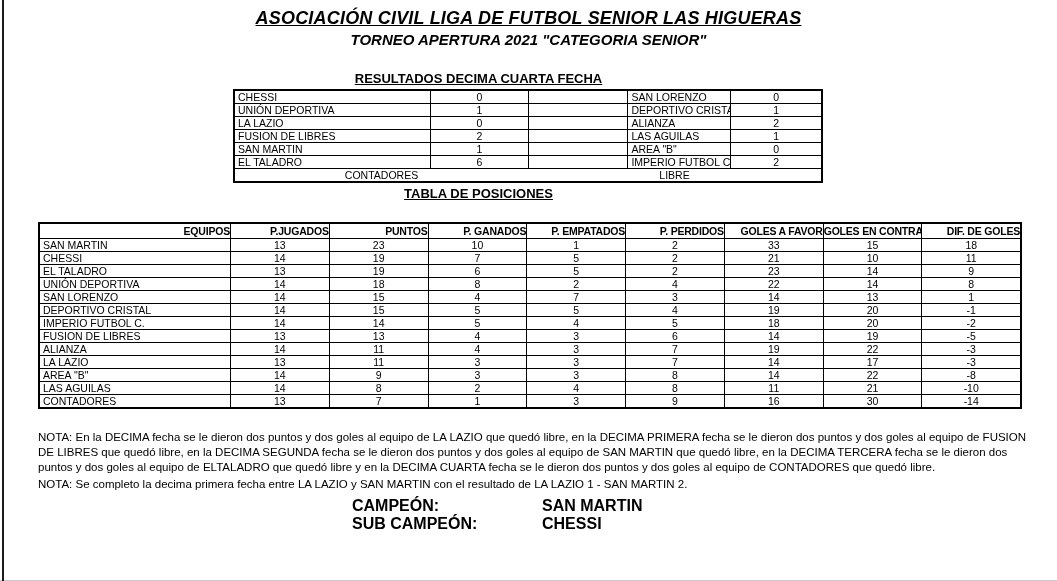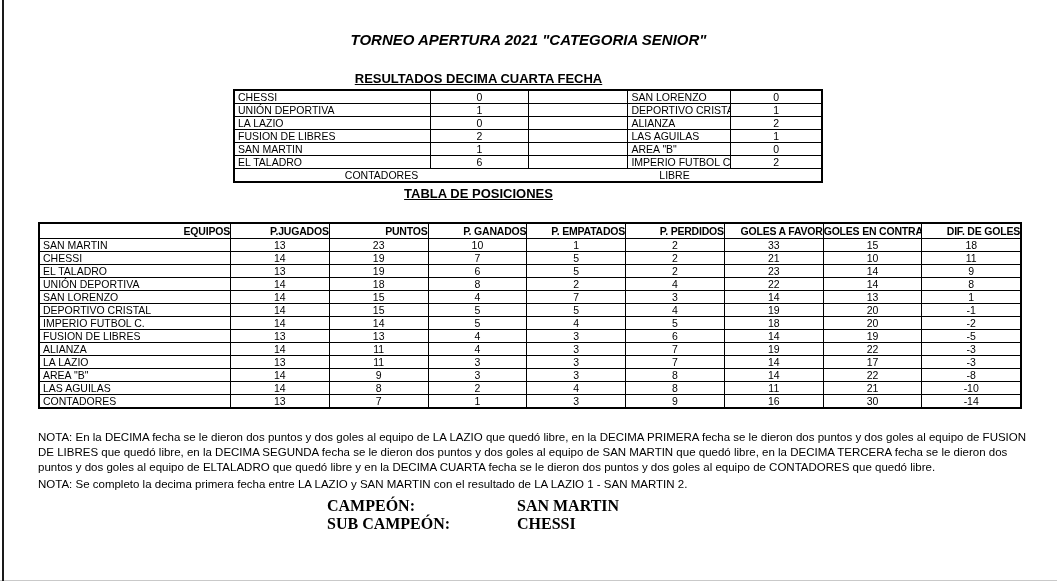--- a/index.html
+++ b/index.html
@@ -93,6 +93,7 @@
 <div class="page">
   <div class="left-edge"></div>
 
+  <div class="doc-title">ASOCIACIÓN CIVIL LIGA DE FUTBOL SENIOR LAS HIGUERAS</div>
   <div class="doc-subtitle">TORNEO APERTURA 2021 "CATEGORIA SENIOR"</div>
 
   <div class="section-heading" id="results-heading">RESULTADOS DECIMA CUARTA FECHA</div>

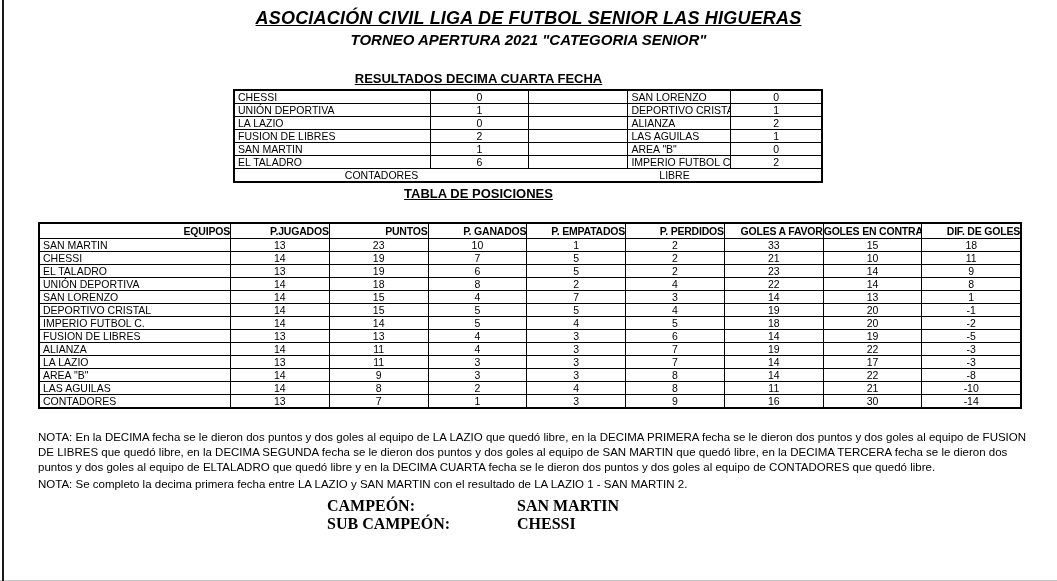--- a/index.html
+++ b/index.html
@@ -80,8 +80,8 @@
   .note-item { margin-bottom: 2px; white-space: normal; }
 
   .podium {
-    position: absolute; left: 327px; top: 497px;
-    font-size: 16px; font-weight: bold; font-family: Liberation Serif, serif;
+    position: absolute; left: 352px; top: 497px;
+    font-size: 16px; font-weight: bold;
   }
   .podium-row { display: flex; line-height: 17.5px; }
   .podium-label { width: 190px; }

